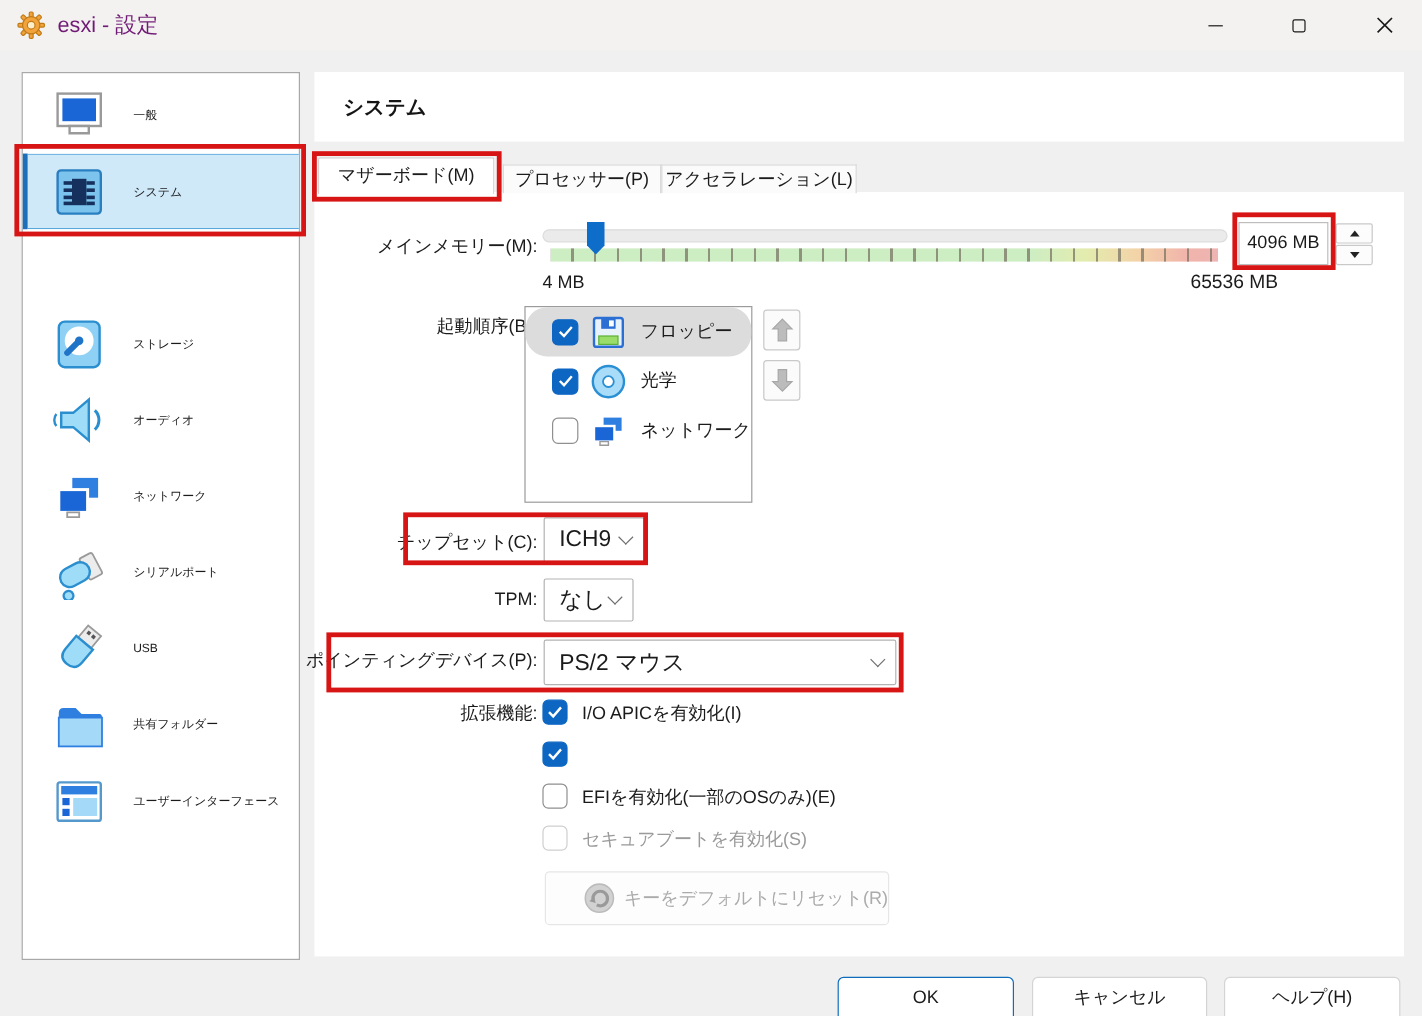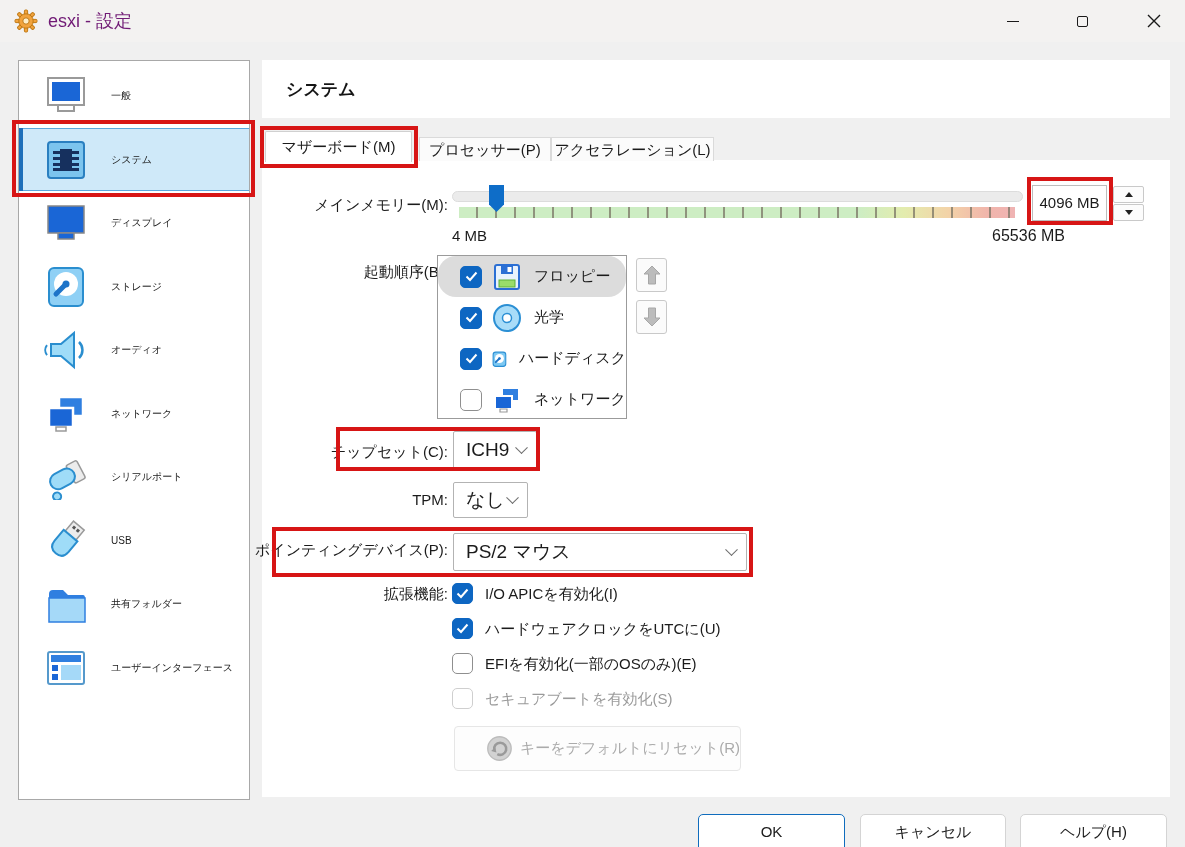--- a/index.html
+++ b/index.html
@@ -153,13 +153,6 @@
       </svg>
       <span class="s-label">システム</span>
     </div>
-    <div class="side-item" style="top:130px">
-      <svg class="ico" viewBox="0 0 46 46">
-        <rect x="5" y="6" width="36" height="27" fill="#1a66d6" stroke="#888" stroke-width="1.5"></rect>
-        <path d="M15 33 h16 v6 h-16 z" fill="#1a66d6" stroke="#888" stroke-width="1.5"></path>
-      </svg>
-      <span class="s-label">ディスプレイ</span>
-    </div>
     <div class="side-item" style="top:194px">
       <svg class="ico" viewBox="0 0 46 46">
         <rect x="6" y="4" width="34" height="38" rx="5" fill="#8fd0f5" stroke="#2a8ecf" stroke-width="2"></rect>

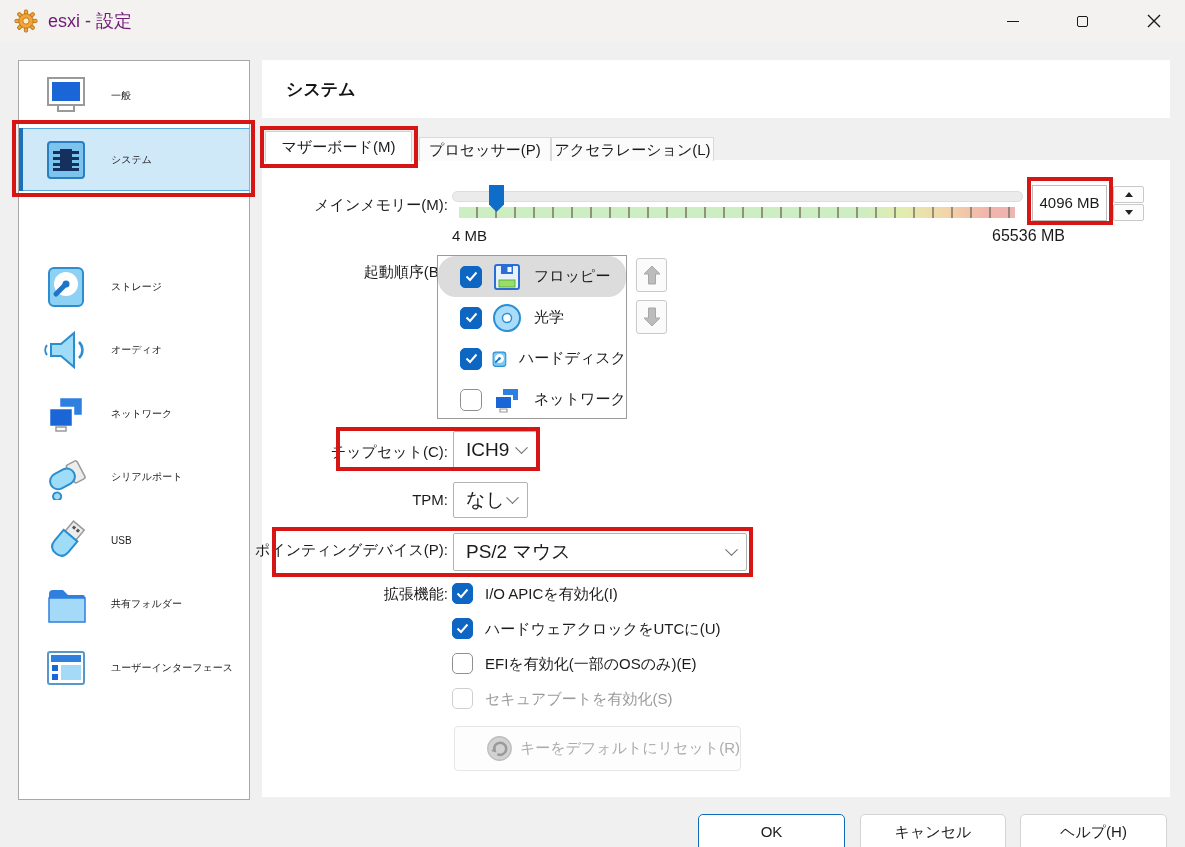--- a/index.html
+++ b/index.html
@@ -271,20 +271,6 @@
       <span class="b-label">光学</span>
     </div>
     <div class="bootrow">
-      <span class="cb on">
-        <svg width="13" height="11" viewBox="0 0 13 11">
-            <polyline points="1.5,5.5 5,9 11.5,1.5" fill="none" stroke="#fff" stroke-width="2"></polyline>
-          </svg>
-      </span>
-      <svg class="b-ico" viewBox="0 0 32 32">
-        <rect x="4" y="3" width="24" height="27" rx="5" fill="#7cc8f2" stroke="#2b8fd4" stroke-width="2"></rect>
-        <circle cx="16" cy="15" r="8.5" fill="#fff"></circle>
-        <path d="M16 15 L9 22" stroke="#1f74c8" stroke-width="3.5" stroke-linecap="round"></path>
-        <circle cx="16" cy="15" r="2.5" fill="#1f74c8"></circle>
-      </svg>
-      <span class="b-label">ハードディスク</span>
-    </div>
-    <div class="bootrow">
       <span class="cb off"></span>
       <svg class="b-ico" viewBox="0 0 32 32">
         <rect x="11" y="4" width="17" height="13" fill="#2f7fe0" stroke="#fff" stroke-width="2"></rect>

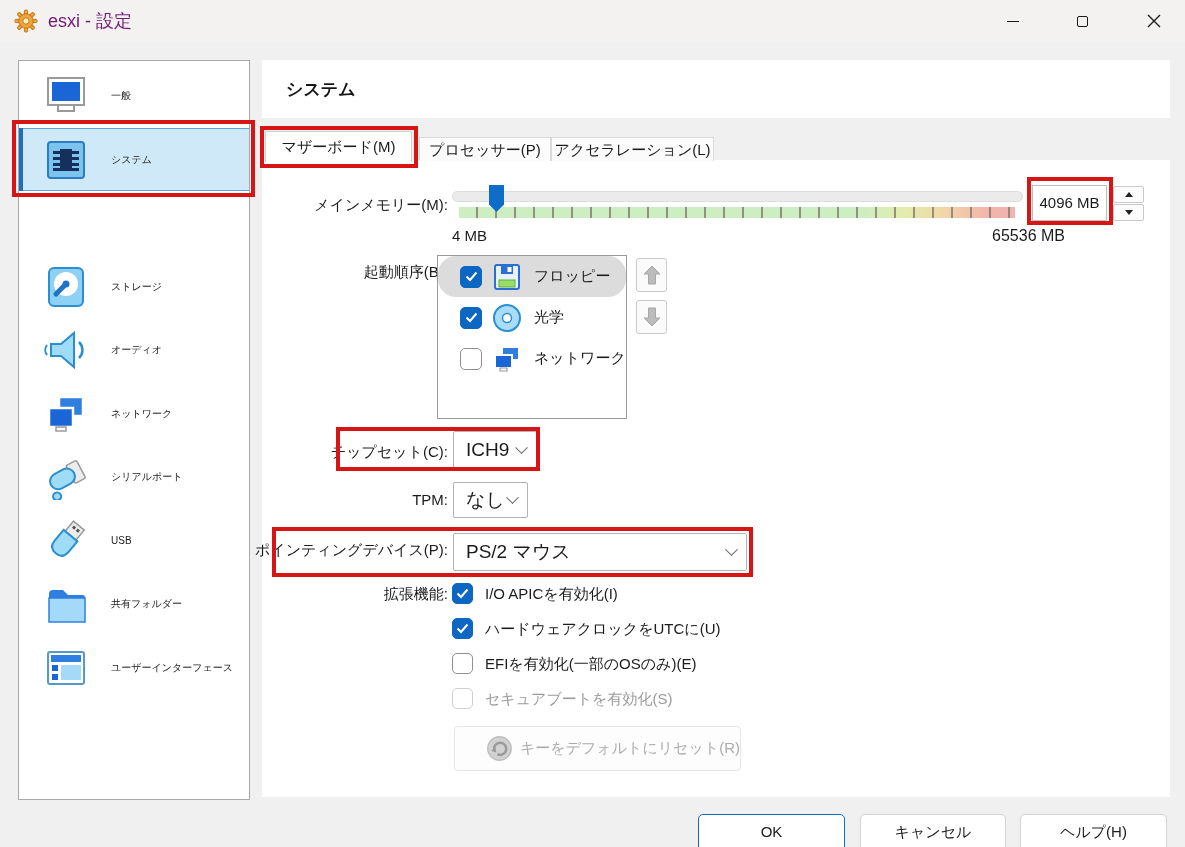--- a/index.html
+++ b/index.html
@@ -323,7 +323,6 @@
         <polyline points="1.5,5.5 5,9 11.5,1.5" fill="none" stroke="#fff" stroke-width="2"></polyline>
       </svg>
   </span>
-  <span class="feat-label" style="top:620px">ハードウェアクロックをUTCに(U)</span>
 
   <span class="cb off feat-cb" style="top:653px"></span>
   <span class="feat-label" style="top:655px">EFIを有効化(一部のOSのみ)(E)</span>

